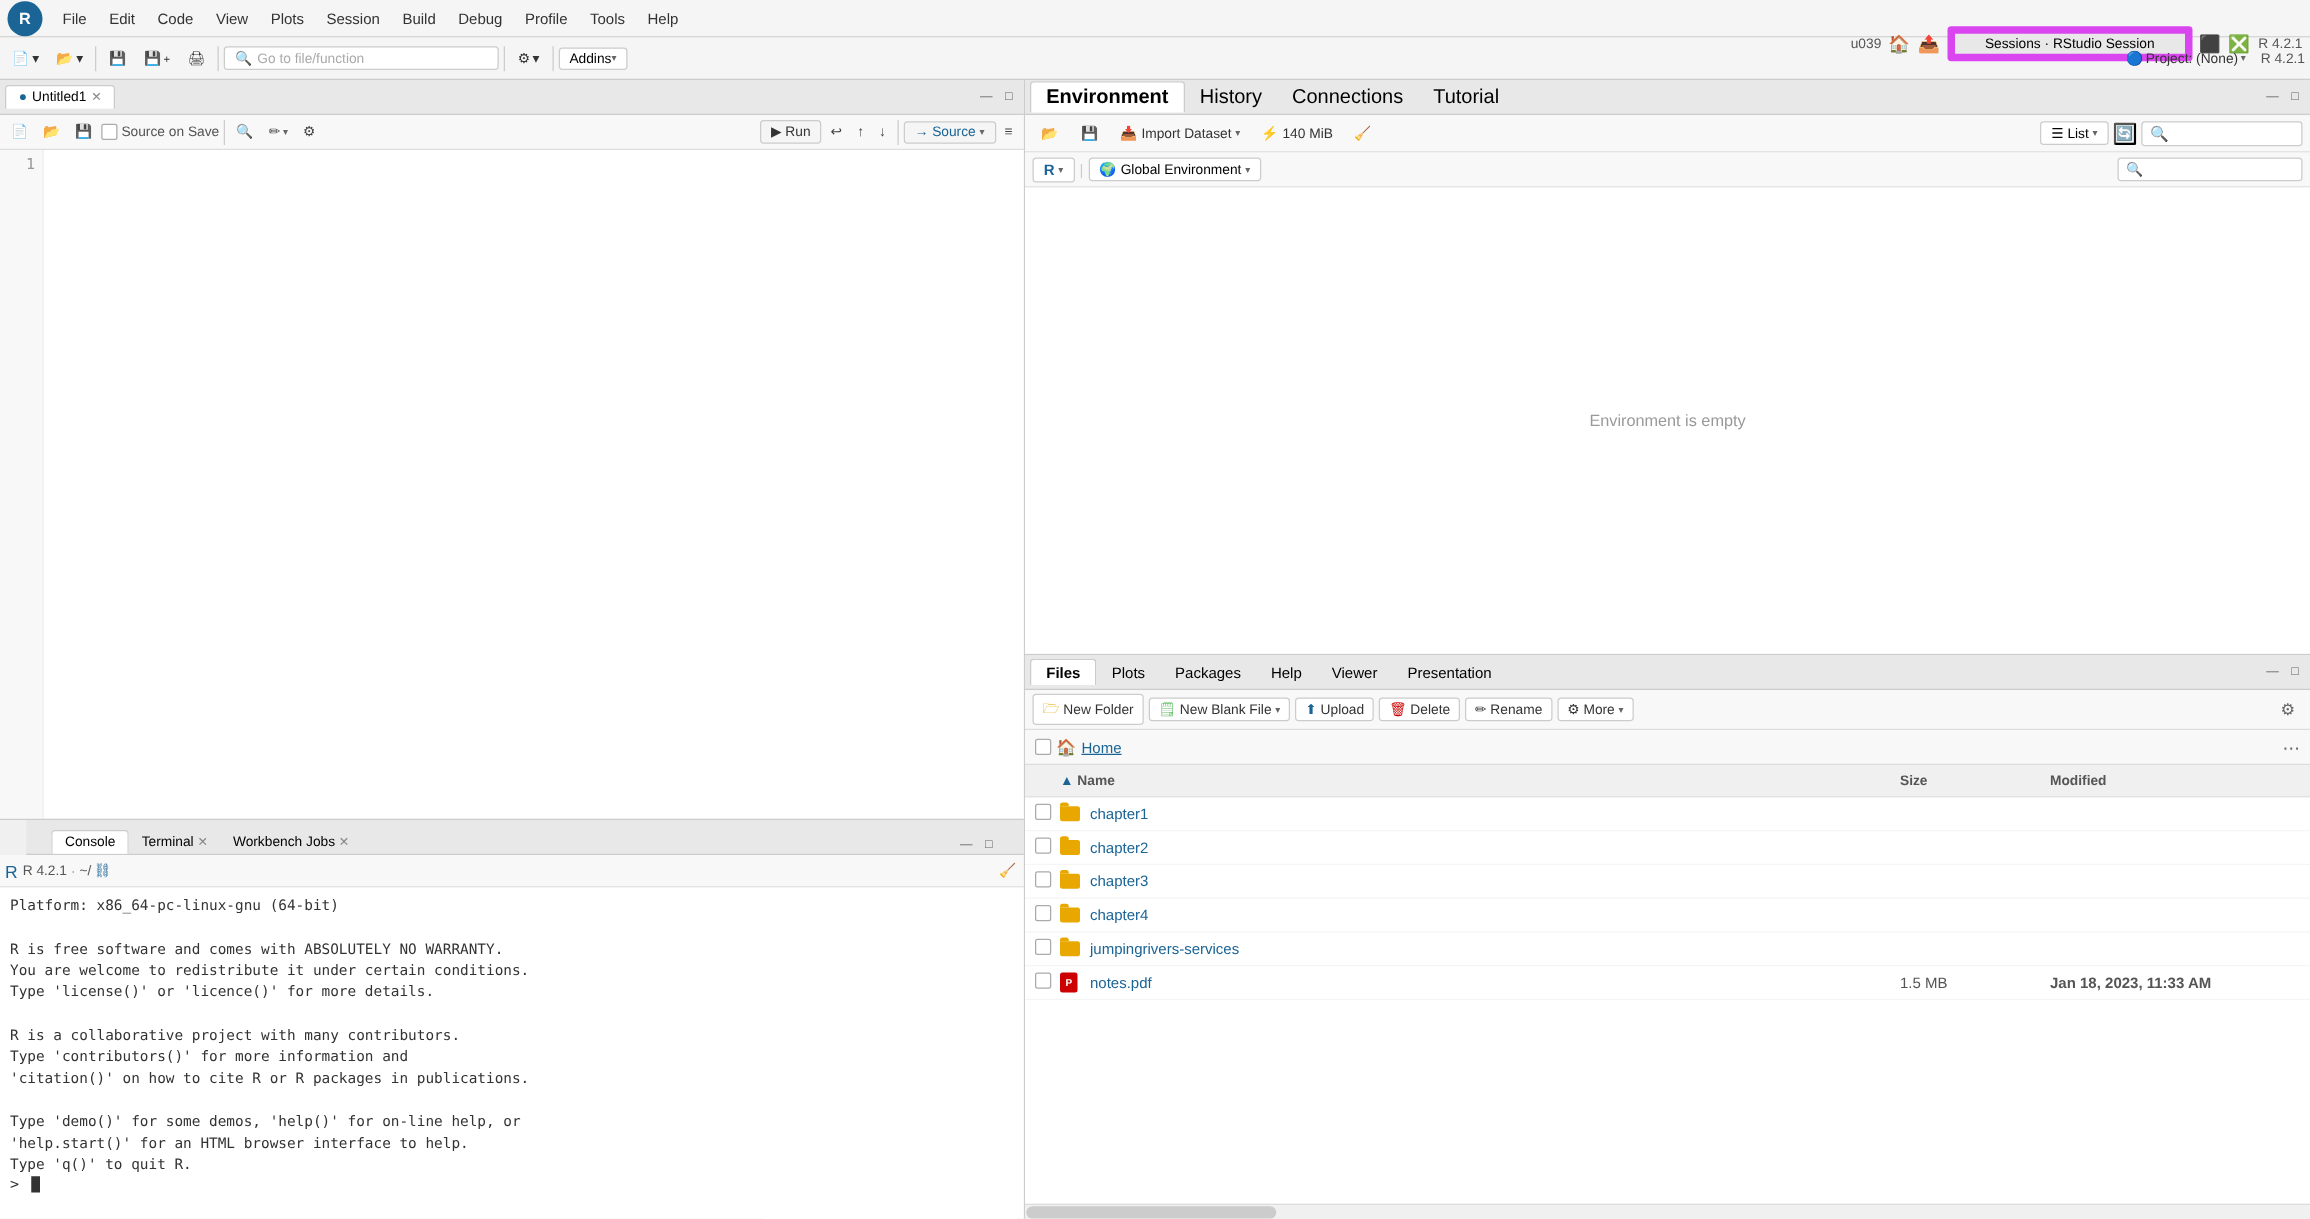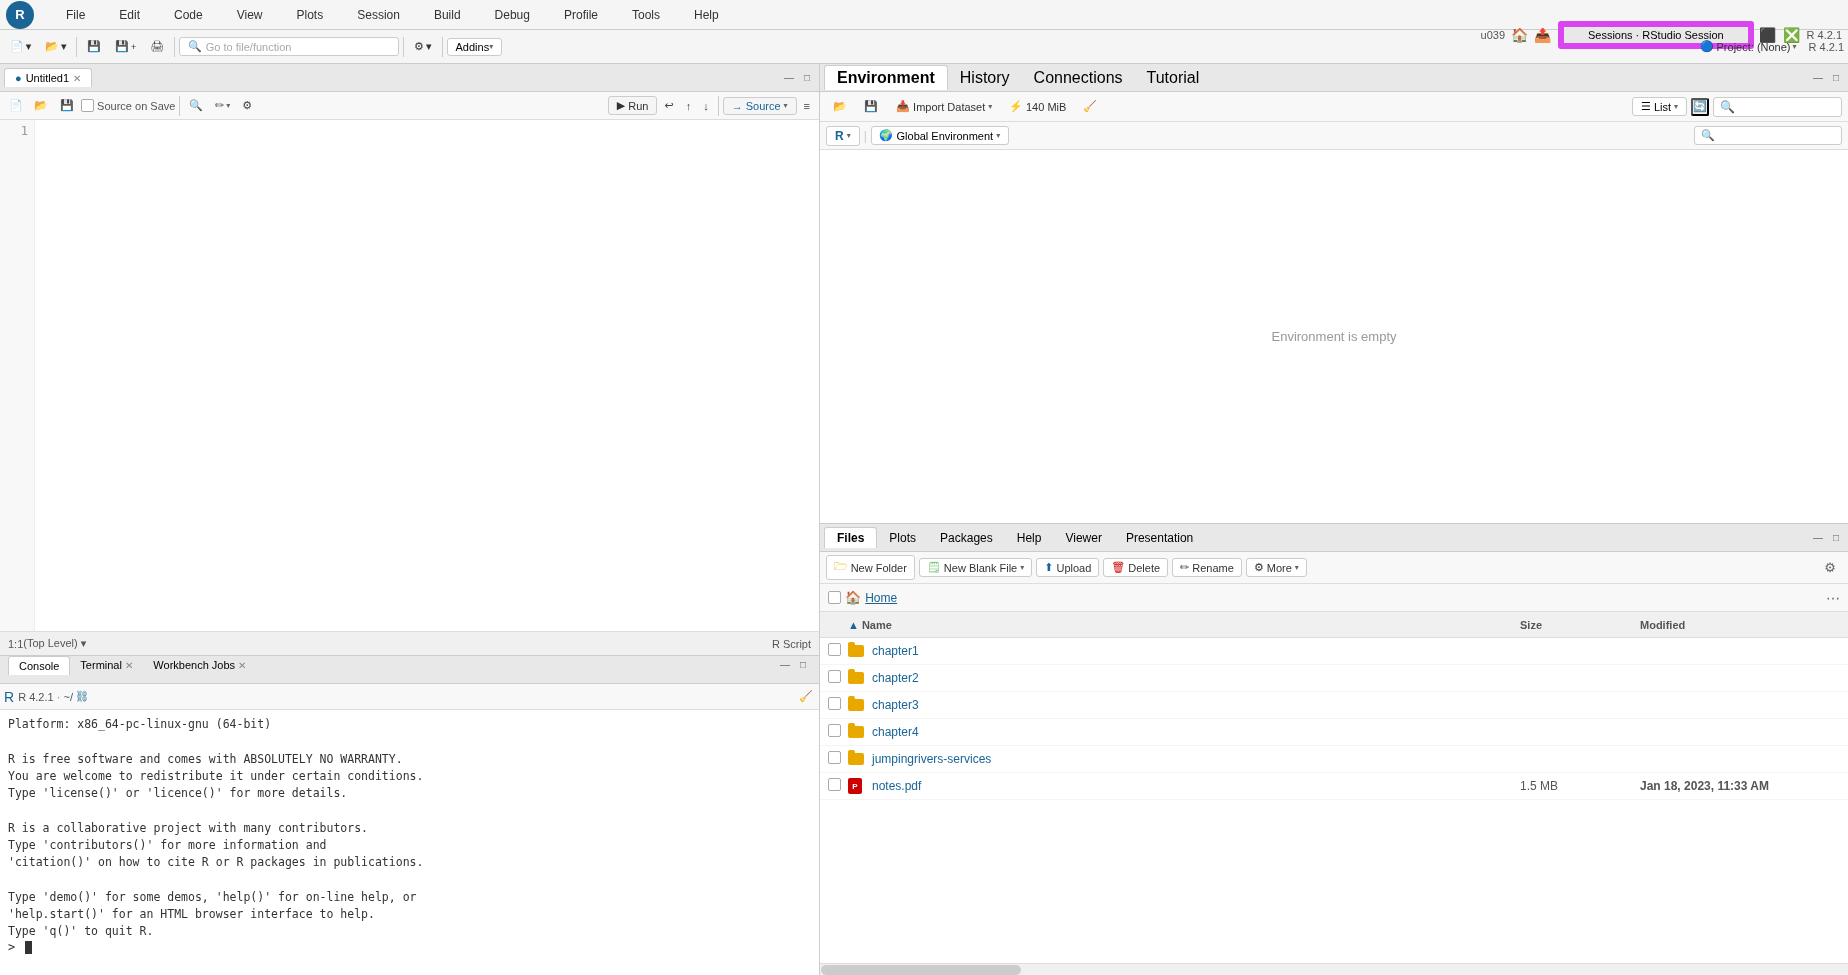--- a/index.html
+++ b/index.html
@@ -9,7 +9,7 @@
     .menubar { display: flex; align-items: center; background: #f5f5f5; border-bottom: 1px solid #ccc; padding: 2px 6px; height: 30px; }
     .menubar-logo { width: 28px; height: 28px; background: #1a6496; border-radius: 50%; display: flex; align-items: center; justify-content: center; color: white; font-weight: bold; font-size: 13px; margin-right: 8px; }
     .menubar-items { display: flex; gap: 2px; flex: 1; }
-    .menubar-item { padding: 2px 8px; cursor: pointer; border-radius: 3px; font-size: 12px; color: #333; margin-left: 16px; }
+    .menubar-item { padding: 2px 8px; cursor: pointer; border-radius: 3px; font-size: 12px; color: #333; }
     .menubar-right { display: flex; align-items: center; gap: 6px; font-size: 11px; color: #555; margin-left: auto; margin-top: 40px; }
     .menubar-right .sessions-btn { background: #e8e8e8; border: 6px solid #d946ef; border-radius: 3px; padding: 2px 24px; cursor: pointer; font-size: 11px; }
     

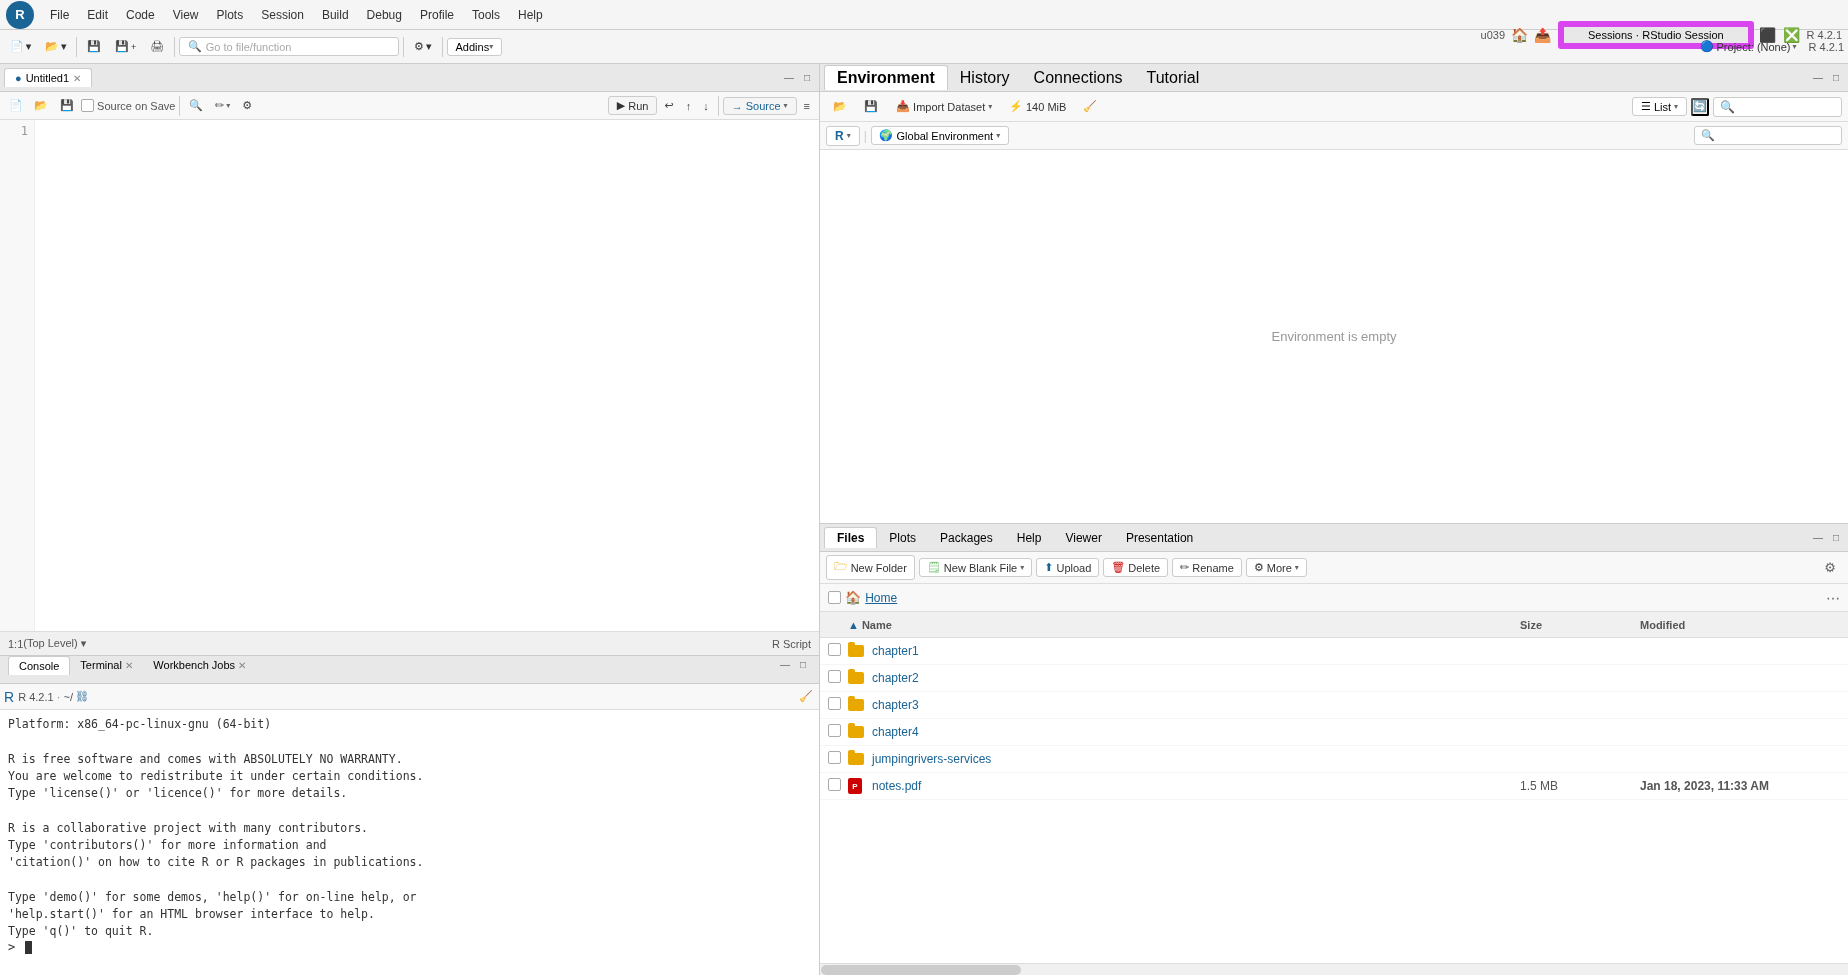--- a/index.html
+++ b/index.html
@@ -267,14 +267,6 @@
         <div class="editor-code" contenteditable="true" style=""></div>
       </div>
 
-      <div class="editor-status">
-        <span>1:1</span>
-        <span>
-          <span>(Top Level)</span>
-          <span>▾</span>
-        </span>
-        <span style="margin-left:auto;">R Script</span>
-      </div>
     </div>
 
     <div class="console-area">

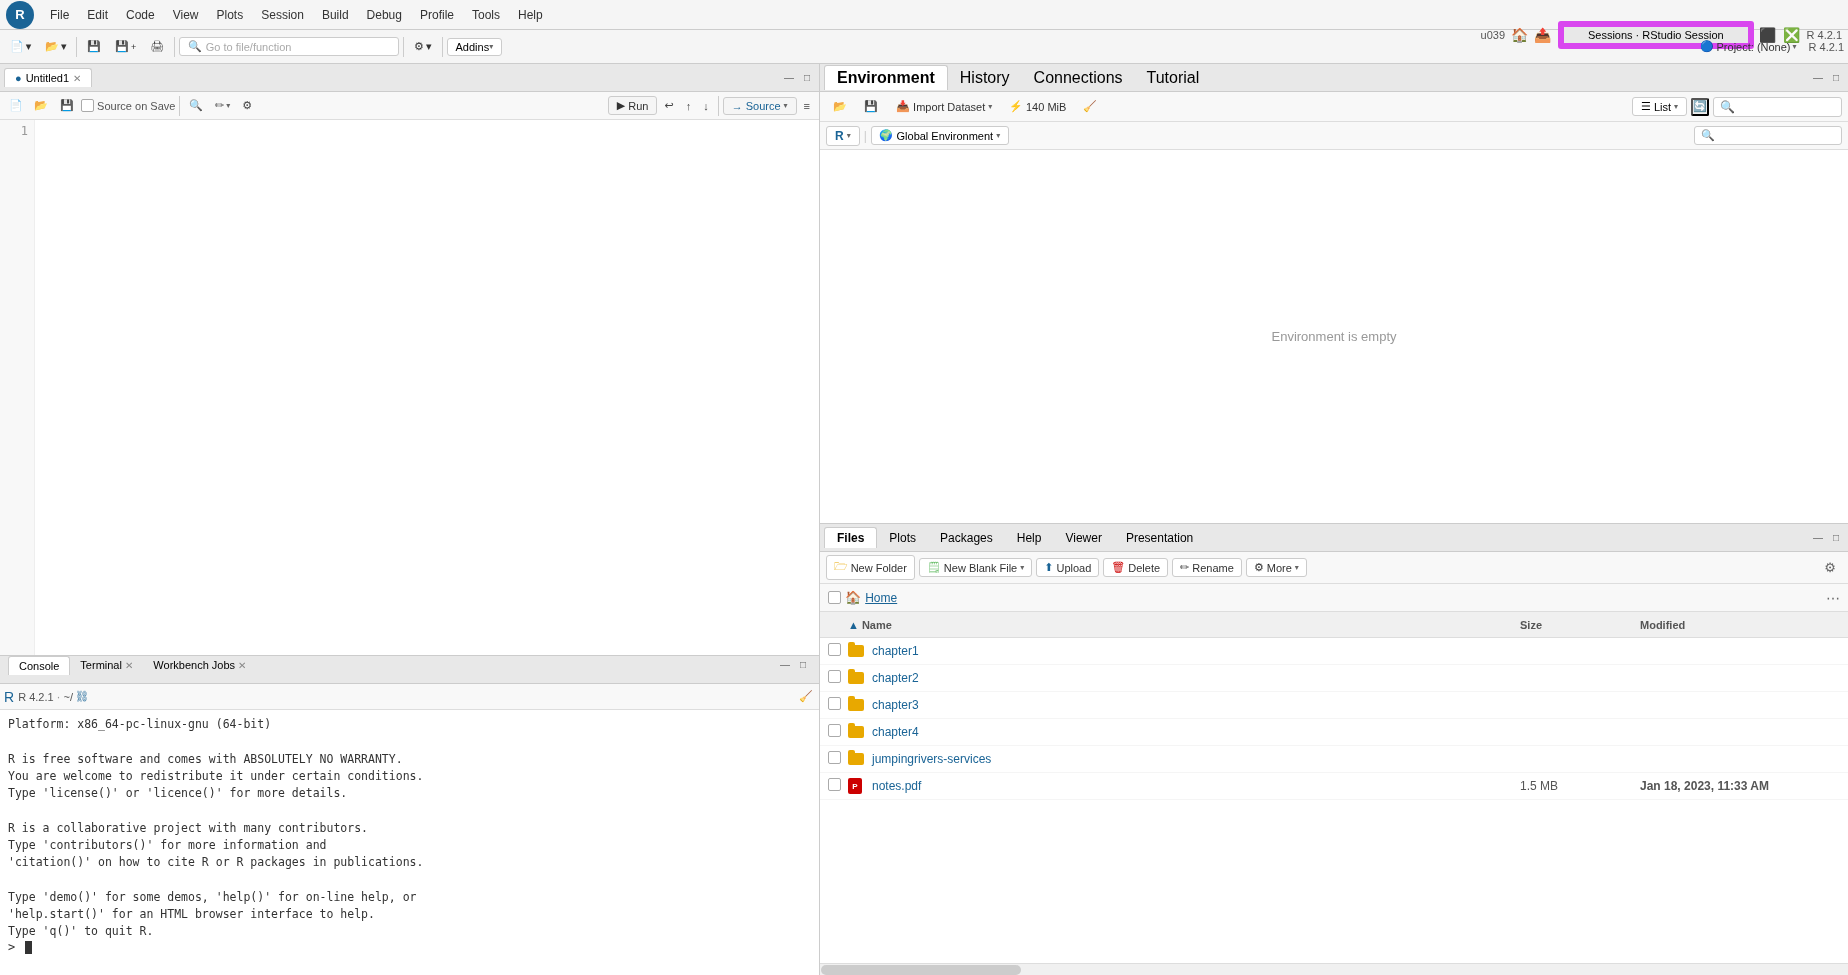--- a/index.html
+++ b/index.html
@@ -40,7 +40,7 @@
     
     
     .console-area { height: 320px; display: flex; flex-direction: column; border-top: 1px solid #ccc; }
-    .console-tabs { display: flex; align-items: flex-start; background: #e8e8e8; border-bottom: 1px solid #ccc; height: 28px; padding: 0 8px; }
+    .console-tabs { display: flex; align-items: flex-end; background: #e8e8e8; border-bottom: 1px solid #ccc; height: 28px; padding: 0 20px; margin-left: 21px; }
     .console-tab { display: flex; align-items: center; gap: 3px; padding: 3px 10px; font-size: 11px; cursor: pointer; border-radius: 3px 3px 0 0; }
     .console-tab.active { background: white; border: 1px solid #ccc; border-bottom: none; }
     .console-tab-close { font-size: 10px; color: #888; }

